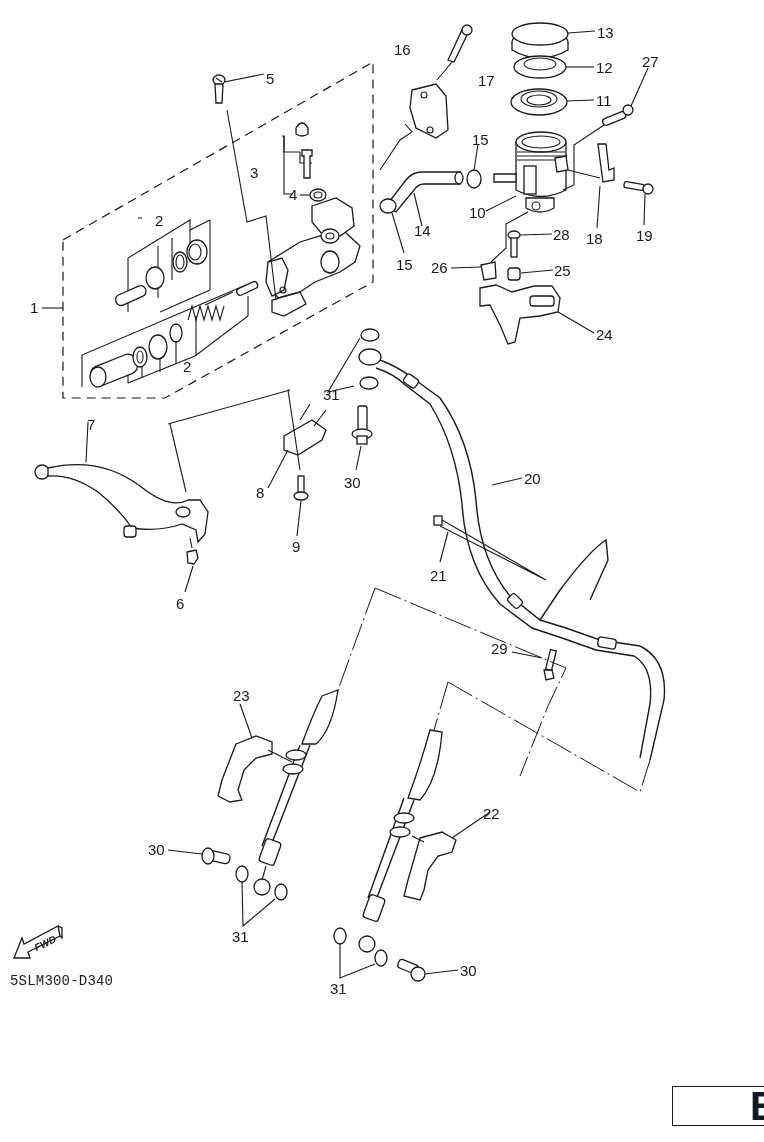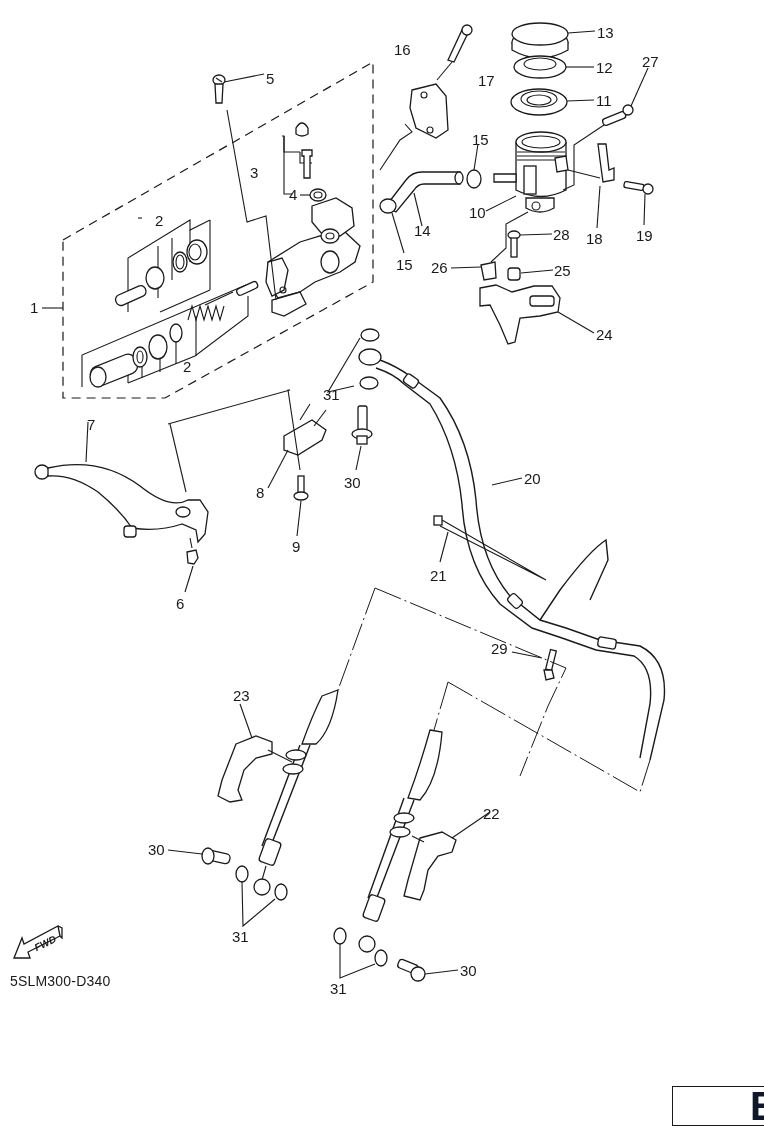--- a/index.html
+++ b/index.html
@@ -11,7 +11,7 @@
   .dash { fill:none; stroke:#1a1a1a; stroke-width:1.2; stroke-dasharray:9 6; }
   .chain { fill:none; stroke:#1a1a1a; stroke-width:1; stroke-dasharray:28 4 2 4; }
   .lbl { font-family:"Liberation Sans", sans-serif; font-size:15px; fill:#1a1a1a; }
-  #code-label { position:absolute; left:10px; top:973px; font-size:14px; color:#1a1a1a; letter-spacing:0.2px; }
+  #code-label { position:absolute; left:10px; top:973px; font-size:14px; color:#1a1a1a; letter-spacing:0.2px;font-family:Liberation Mono, monospace; }
   #page-box { position:absolute; left:672px; top:1086px; width:100px; height:40px; border:1.5px solid #1a1a1a; border-right:none; box-sizing:border-box; }
   #page-tag { position:absolute; left:706px; top:1082px; font-size:40px; font-weight:bold; color:#0f172a; letter-spacing:-2px; line-height:48px;margin-left:44px; }
   #fwd-icon { position:absolute; left:12px; top:922px; width:52px; height:40px; }

